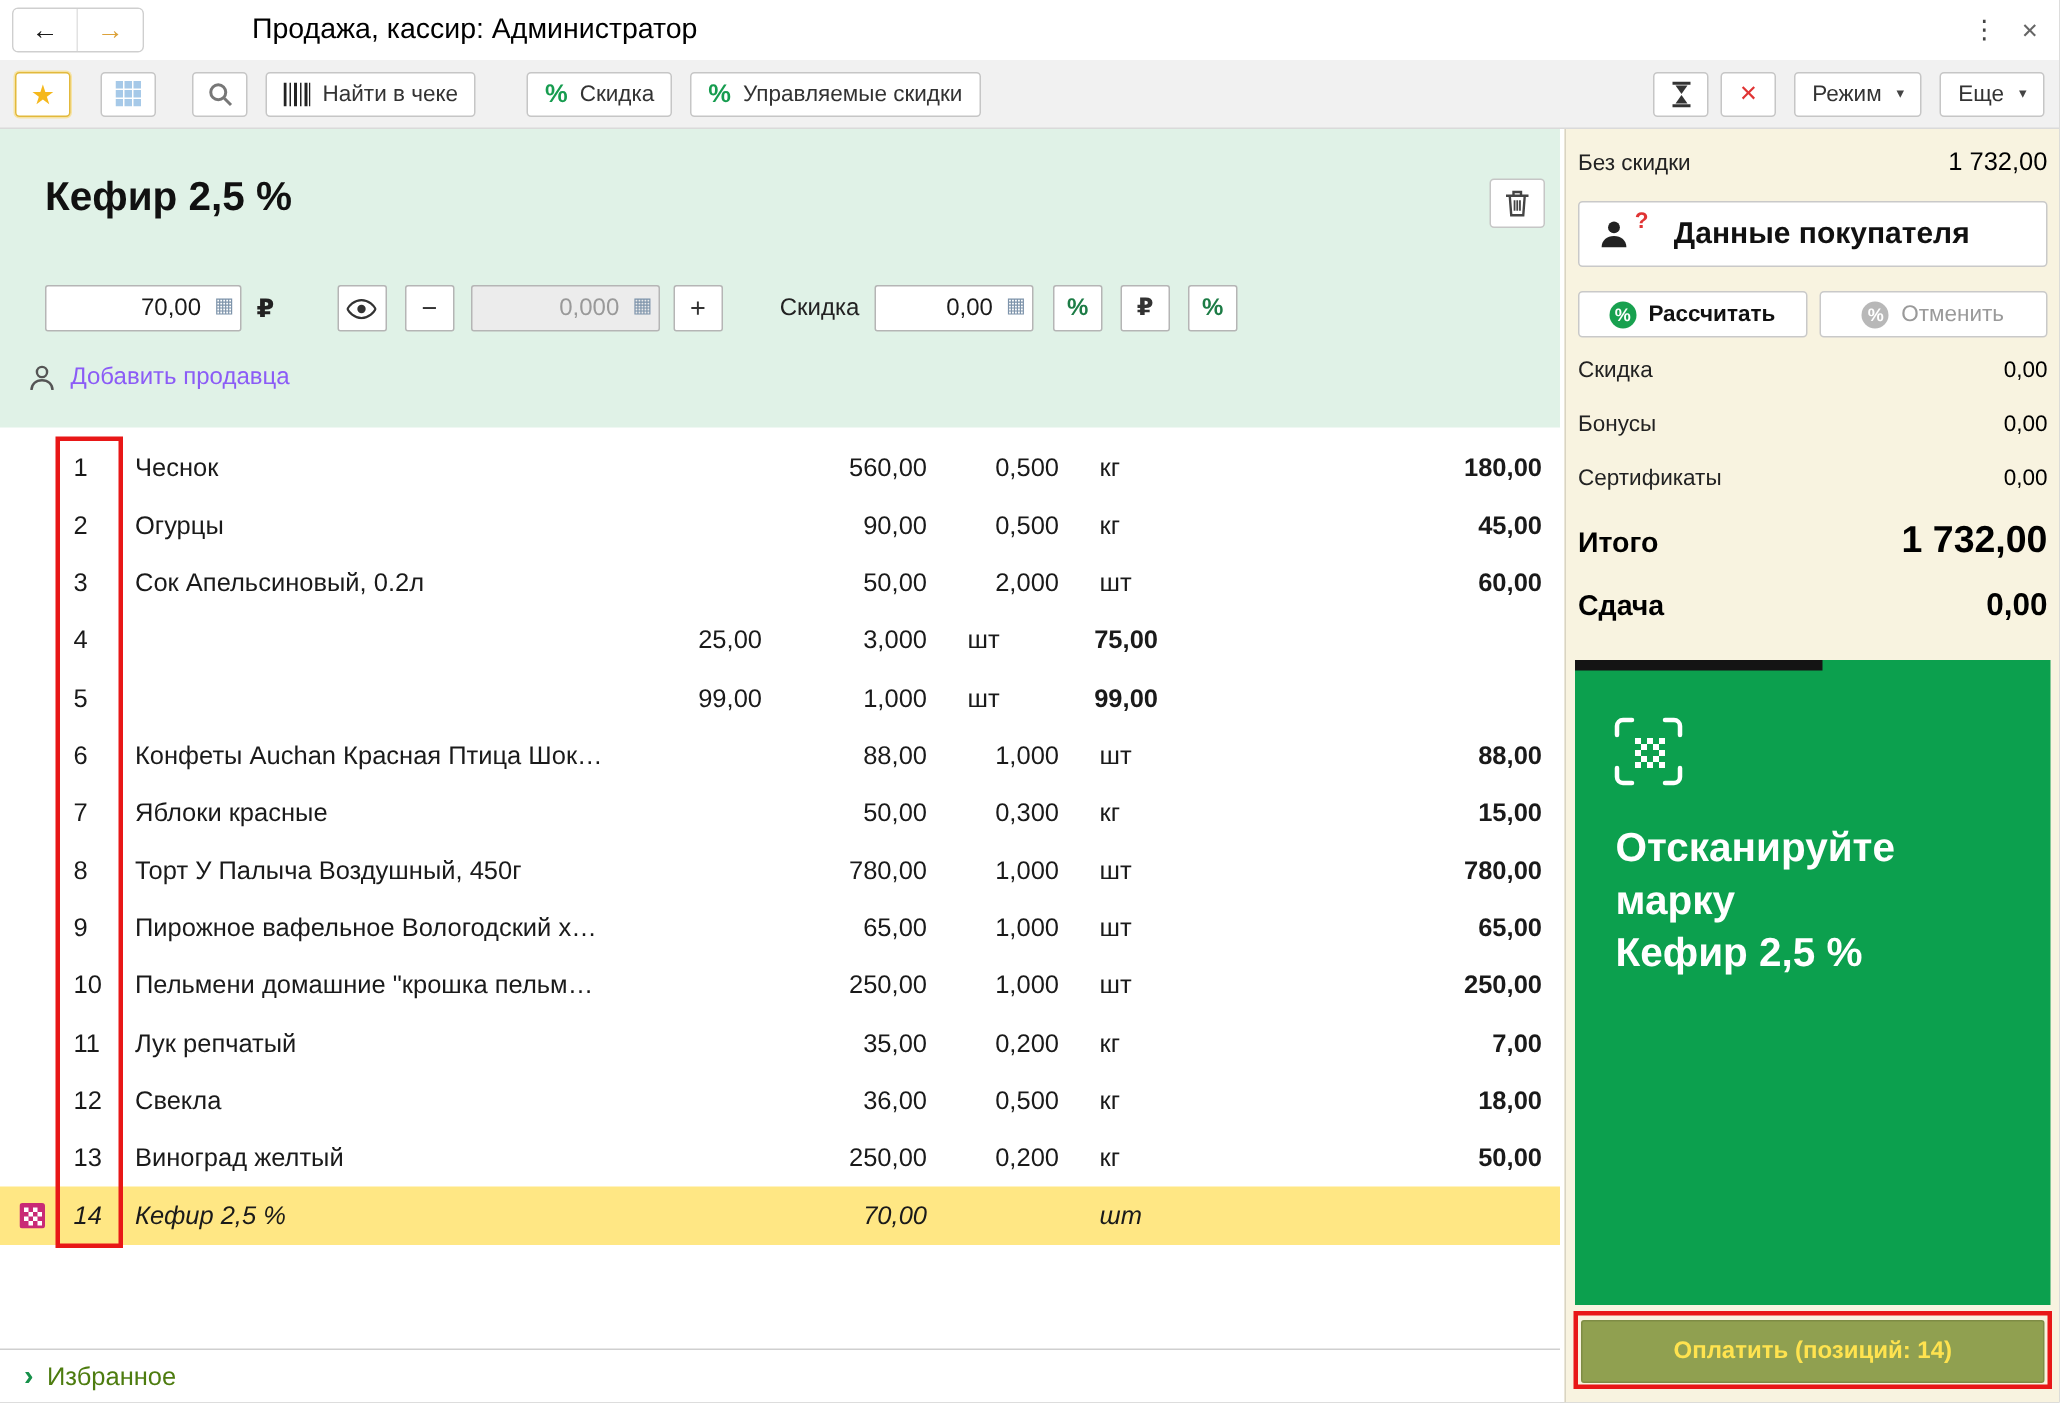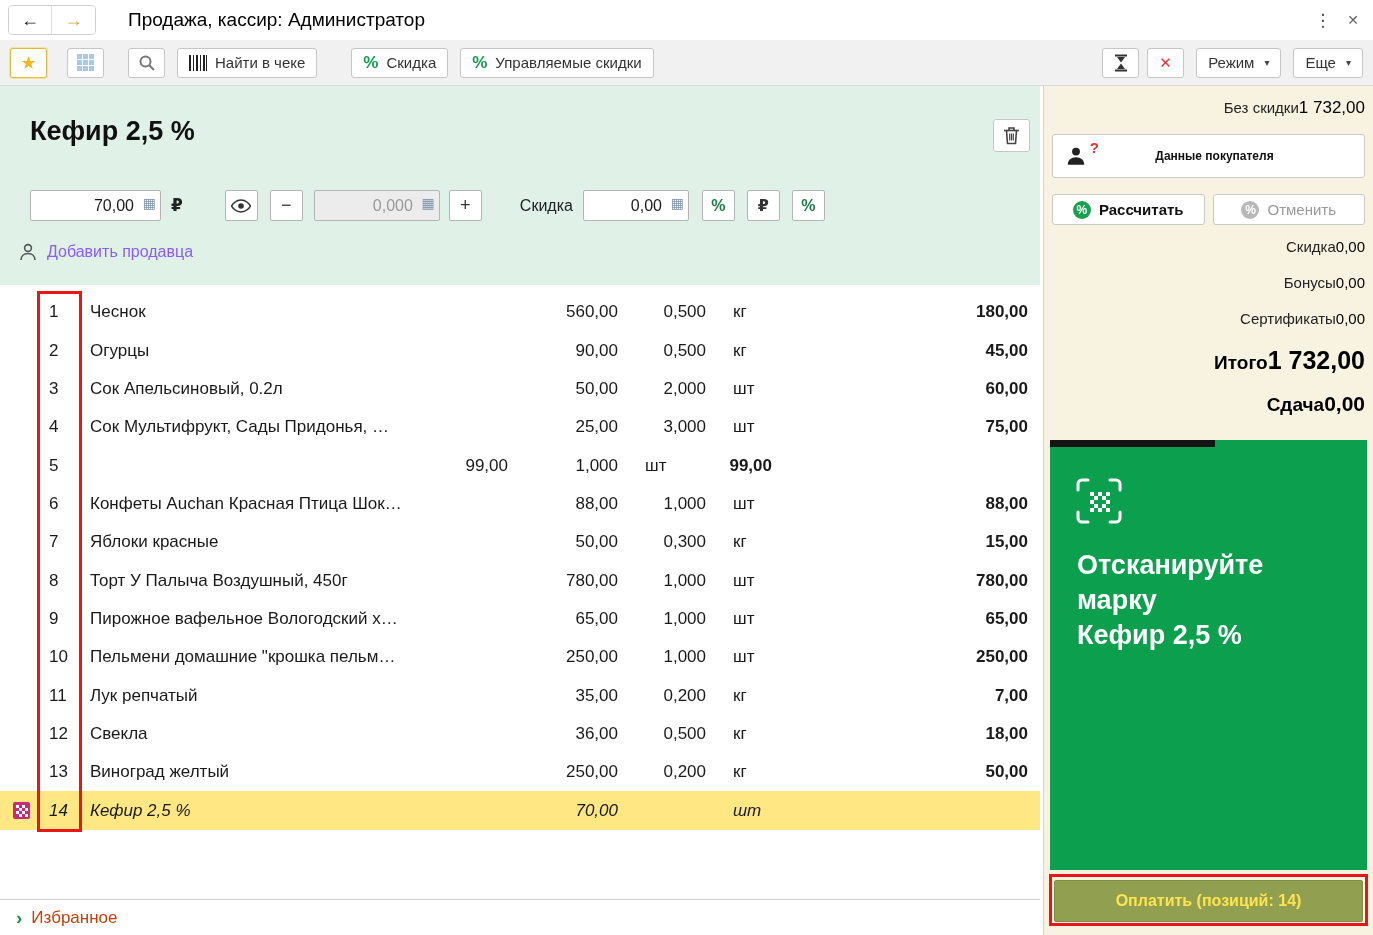--- a/index.html
+++ b/index.html
@@ -23,7 +23,7 @@
   .nav-btn{width:43px;height:28px;display:flex;align-items:center;justify-content:center;font-size:18px;cursor:pointer;background:#fff;border:none;font-family:inherit;}
   .nav-btn.back{border-right:1px solid #e2e2e2;color:#1a1a1a;}
   .nav-btn.fwd{color:#dca23a;}
-  .win-title{margin-left:32px;font-size:19px;color:#000;}
+  .win-title{margin-left:72px;font-size:19px;color:#000;}
   .title-actions{margin-left:auto;display:flex;align-items:center;gap:16px;padding-right:14px;}
   .dots-icon{font-size:17px;color:#444;cursor:pointer;}
   .close-icon{font-size:14px;color:#666;cursor:pointer;}

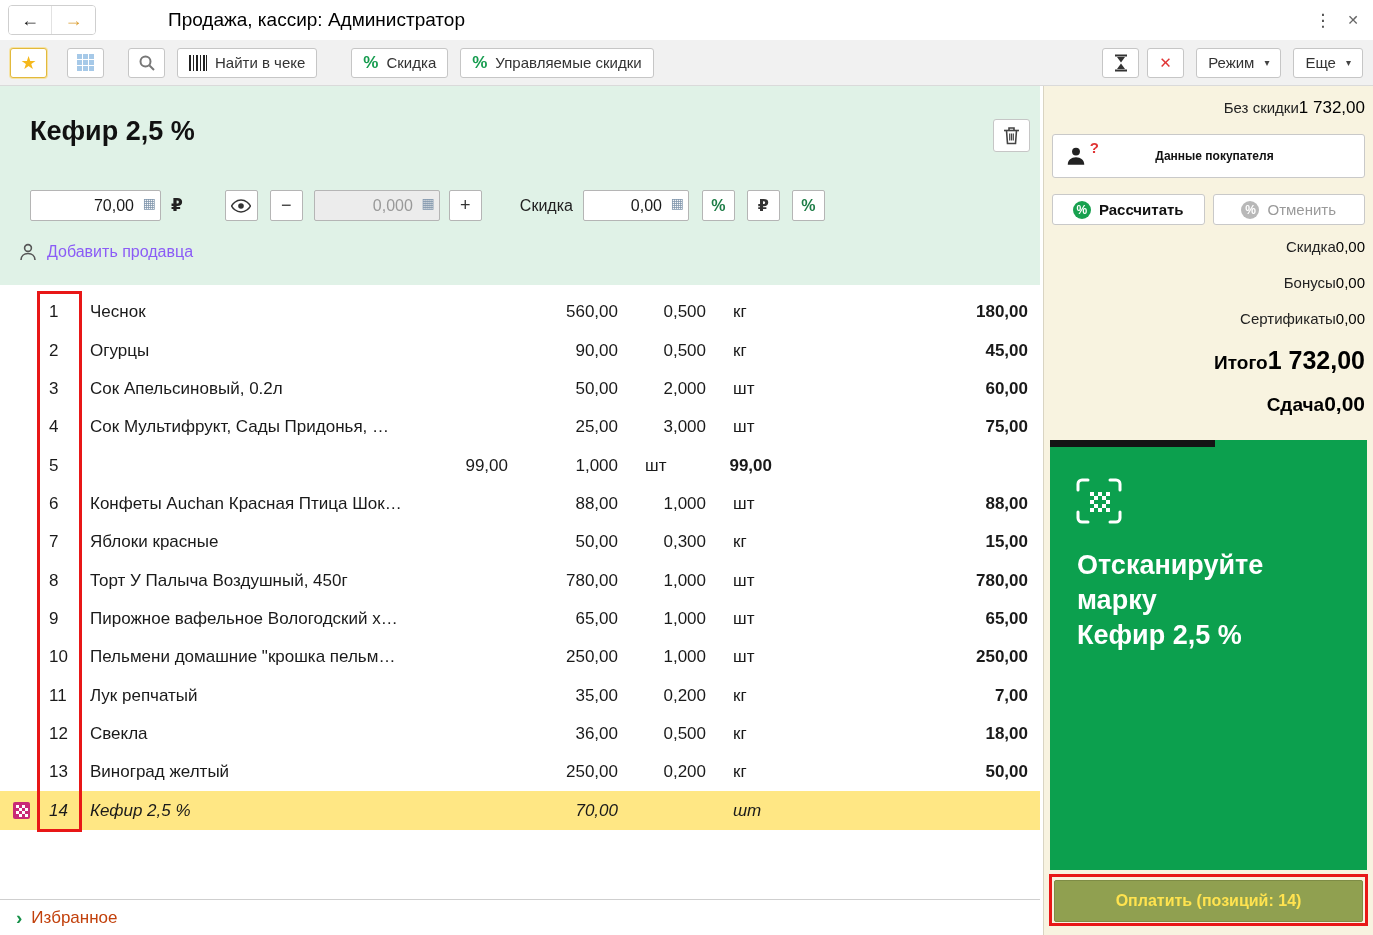--- a/index.html
+++ b/index.html
@@ -79,7 +79,7 @@
 
   
   .side{position:absolute;left:1043px;top:86px;width:330px;height:849px;background:var(--panel-beige);border-left:1px solid #d9d4c2;}
-  .side-row{position:absolute;left:8px;right:8px;display:flex;justify-content:flex-end;align-items:baseline;}
+  .side-row{position:absolute;left:8px;right:8px;display:flex;justify-content:space-between;align-items:baseline;}
   .lbl-15{font-size:15px;color:#222;}
   .val-17{font-size:17px;color:#000;}
   .val-15{font-size:15px;color:#000;}

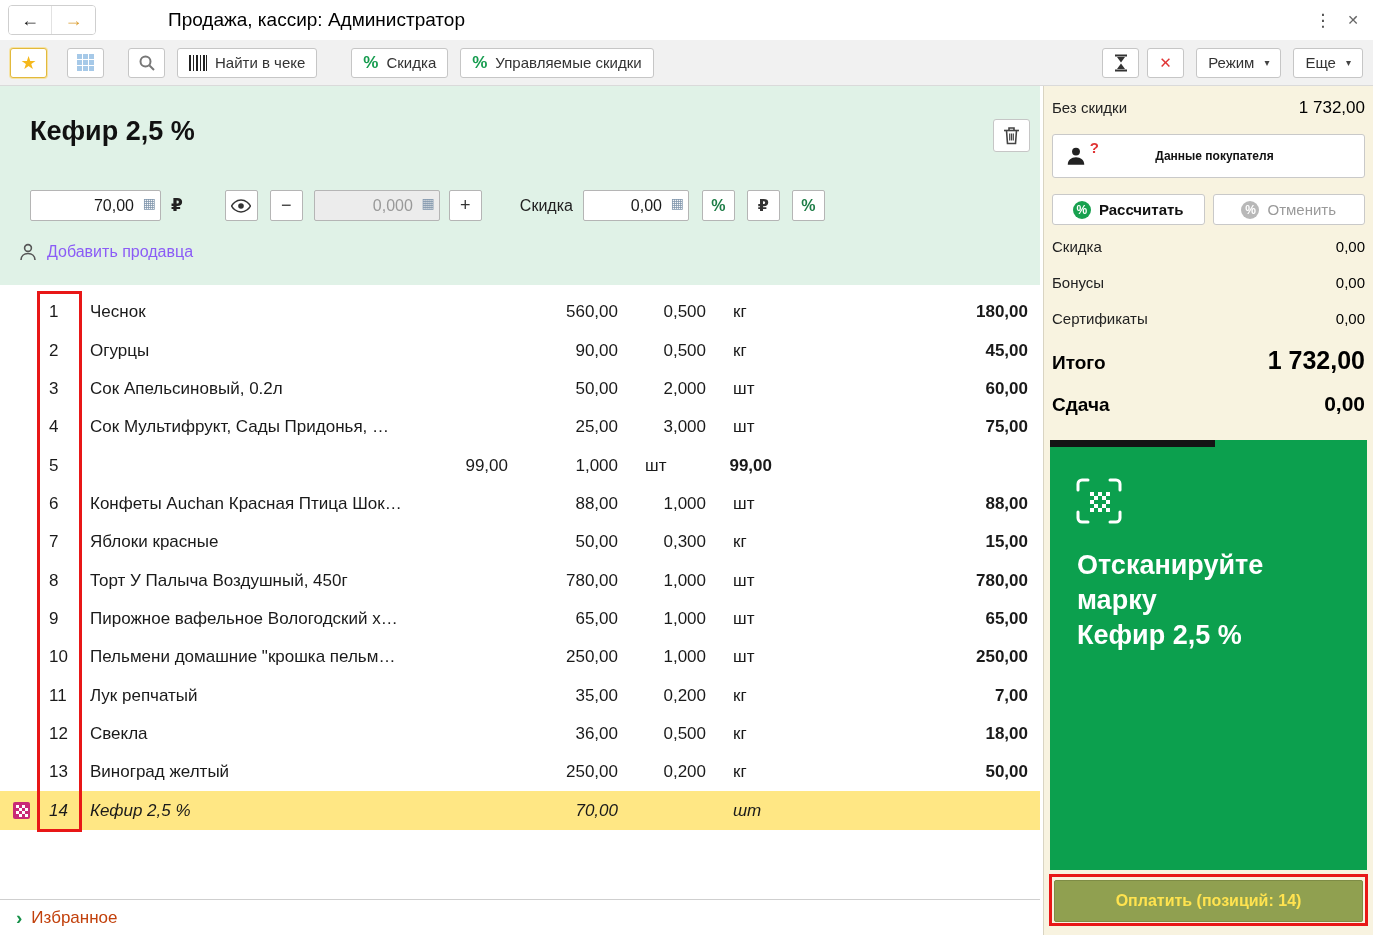--- a/index.html
+++ b/index.html
@@ -86,7 +86,7 @@
   .customer-btn{position:absolute;top:48px;left:8px;right:8px;height:44px;background:#fff;border:1px solid #c9c9c9;border-radius:3px;display:flex;align-items:center;cursor:pointer;font-family:inherit;}
   .customer-icon-wrap{position:relative;margin-left:12px;width:32px;display:flex;}
   .q-mark{position:absolute;top:-6px;right:-2px;color:#e03434;font-size:15px;font-weight:bold;}
-  .customer-label{flex:1;text-align:center;font-size:12px;font-weight:bold;color:#111;margin-right:32px;}
+  .customer-label{flex:1;text-align:center;font-size:20px;font-weight:bold;color:#111;margin-right:32px;}
   .calc-row{position:absolute;top:108px;left:8px;right:8px;display:flex;gap:8px;}
   .pill-btn{flex:1;height:31px;background:#fff;border:1px solid #c9c9c9;border-radius:3px;display:flex;align-items:center;justify-content:center;gap:8px;font-size:15px;font-weight:bold;color:#111;cursor:pointer;font-family:inherit;}
   .pill-btn.disabled{color:#9a9a9a;font-weight:normal;}

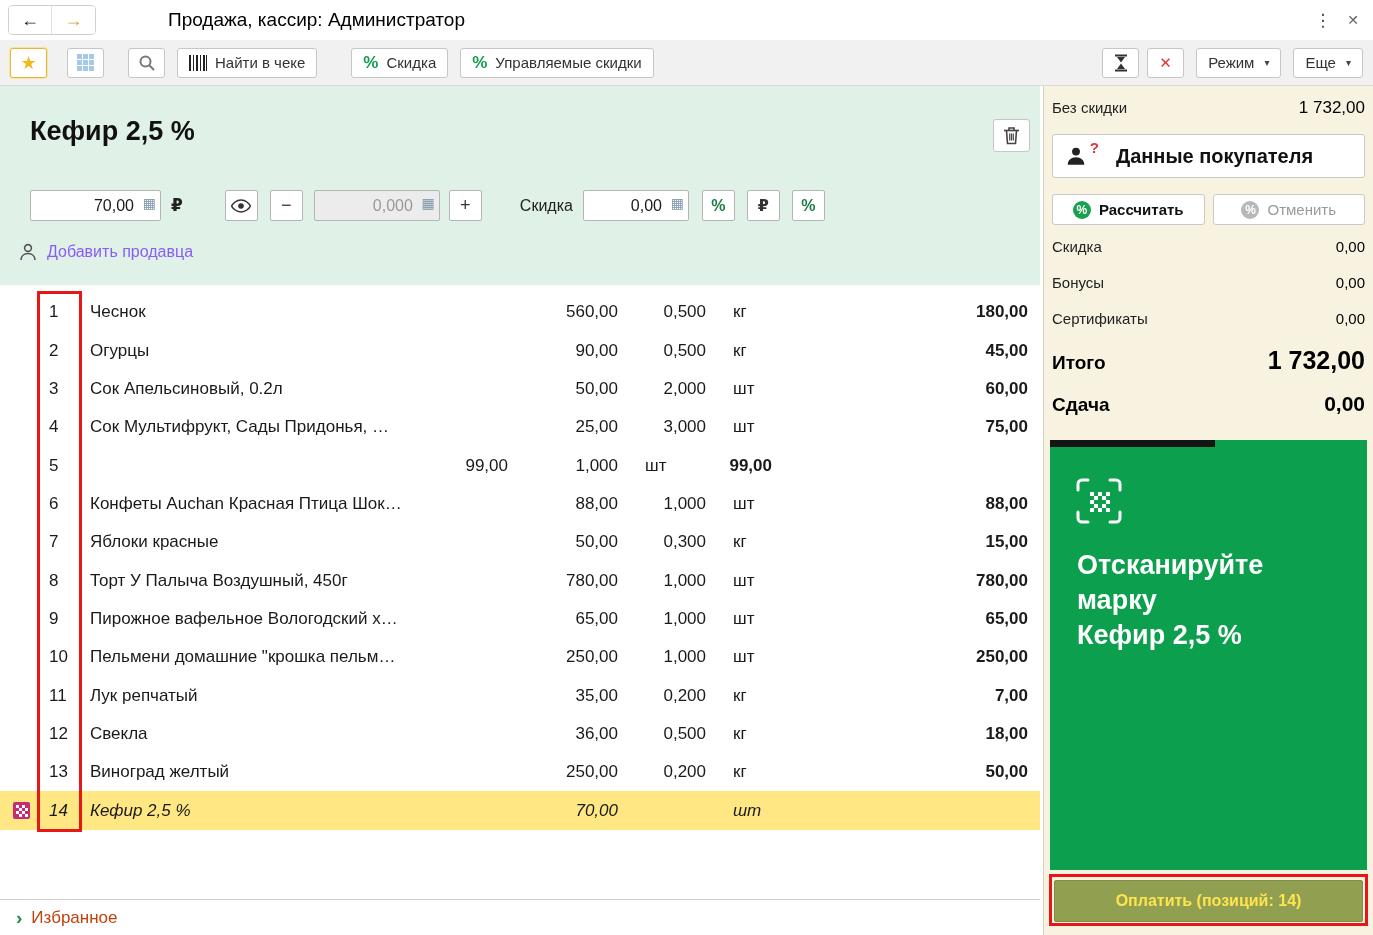--- a/index.html
+++ b/index.html
@@ -343,7 +343,6 @@
           </svg>
         </span>
         <span class="cell-num">4</span>
-        <span class="cell-name">Сок Мультифрукт, Сады Придонья, …</span>
         <span class="cell-price">25,00</span>
         <span class="cell-qty">3,000</span>
         <span class="cell-unit">шт</span>

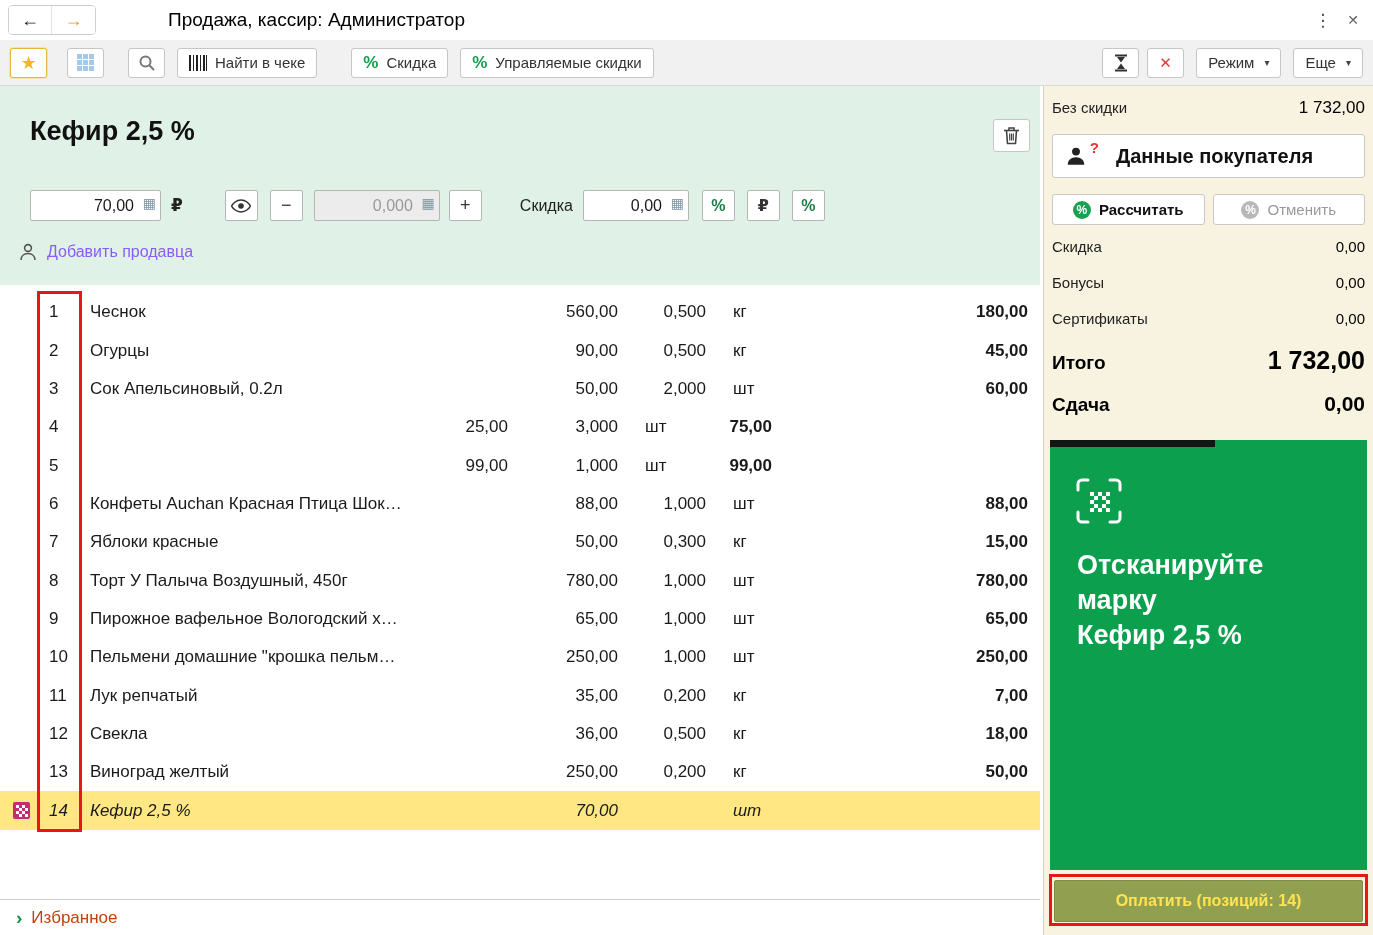--- a/index.html
+++ b/index.html
@@ -75,7 +75,7 @@
   
   .favorites{position:absolute;left:0;top:899px;width:1040px;height:36px;background:#fff;border-top:1px solid #cfcfcf;display:flex;align-items:center;cursor:pointer;}
   .fav-chevron{color:#17914a;font-size:19px;font-weight:bold;margin-left:16px;line-height:1;}
-  .fav-label{color:#c2410c;font-size:17px;margin-left:9px;}
+  .fav-label{color:#4d7c0f;font-size:17px;margin-left:9px;}
 
   
   .side{position:absolute;left:1043px;top:86px;width:330px;height:849px;background:var(--panel-beige);border-left:1px solid #d9d4c2;}

